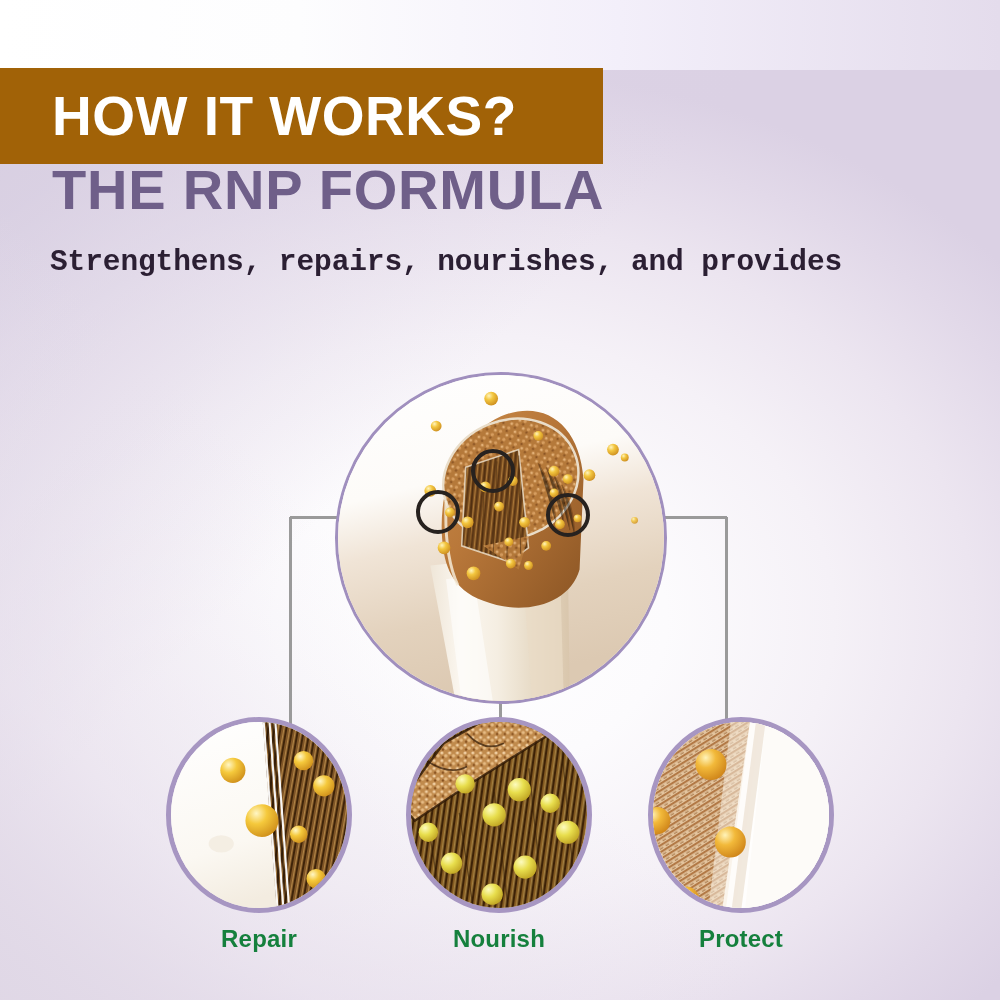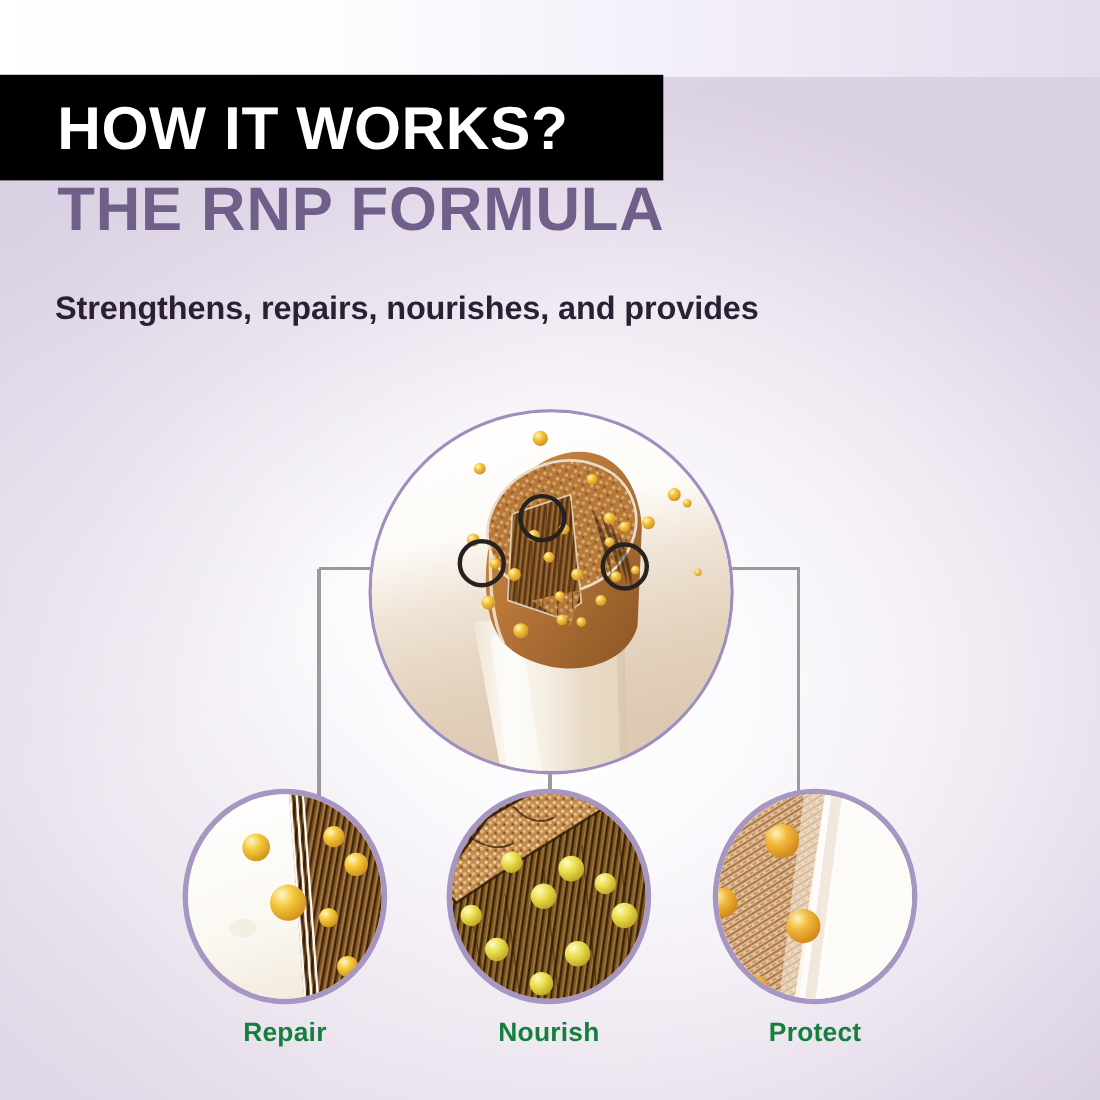--- a/index.html
+++ b/index.html
@@ -45,7 +45,7 @@
     top: 68px;
     width: 603px;
     height: 96px;
-    background: #000000;
+    background: #a16207;
     display: flex;
     align-items: center;
   }

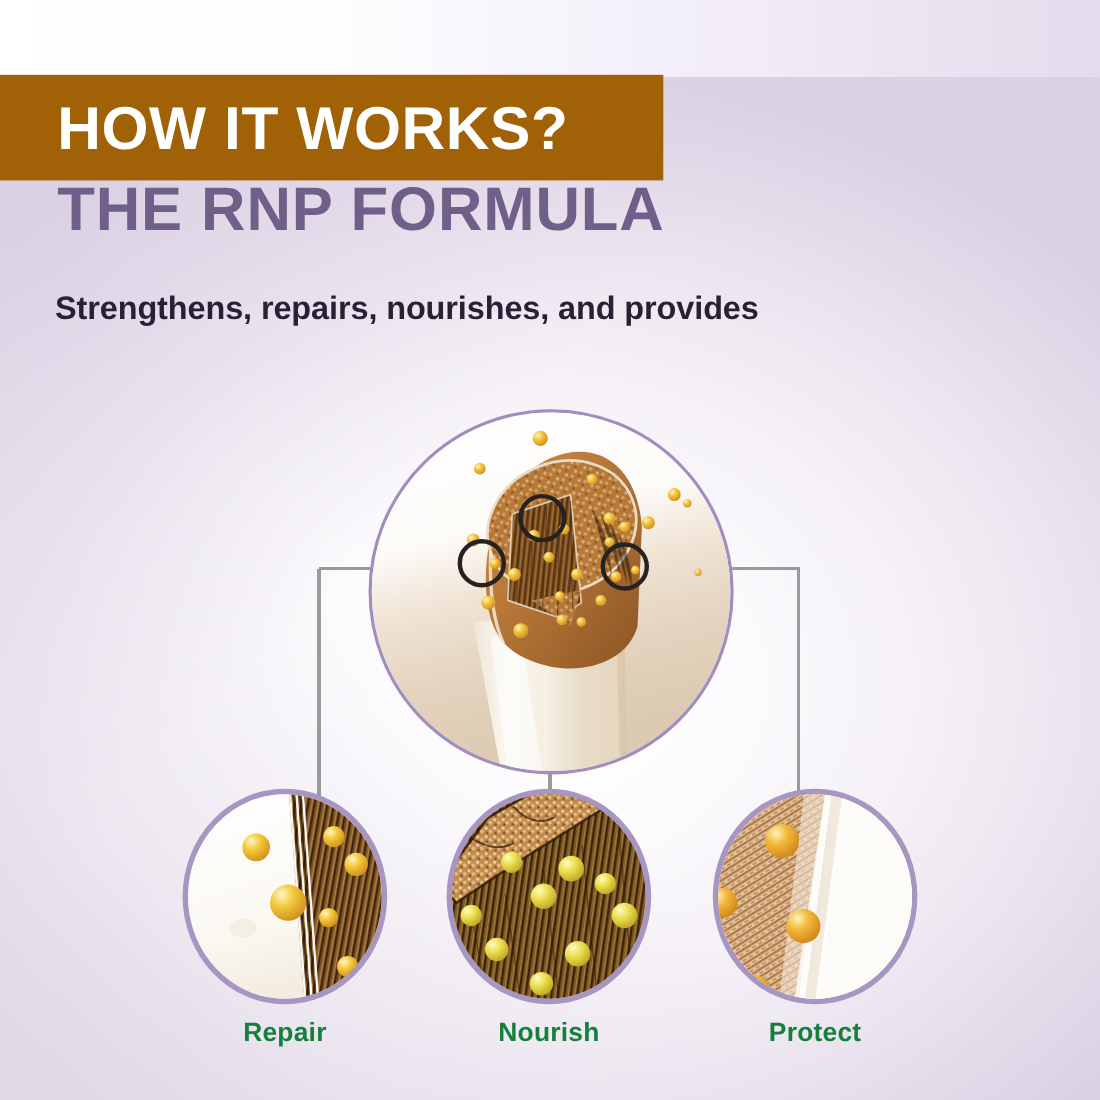--- a/index.html
+++ b/index.html
@@ -73,13 +73,14 @@
   #desc {
     position: absolute;
     left: 50px;
-    top: 262px;
+    top: 243px;
     width: 830px;
     color: #2b1f33;
     font-size: 29.5px;
     font-weight: bold;
     line-height: 1.32;
     letter-spacing: -0.1px;
+    font-family: Liberation Mono, monospace;
   }
   #desc .line { display: block; }
 

